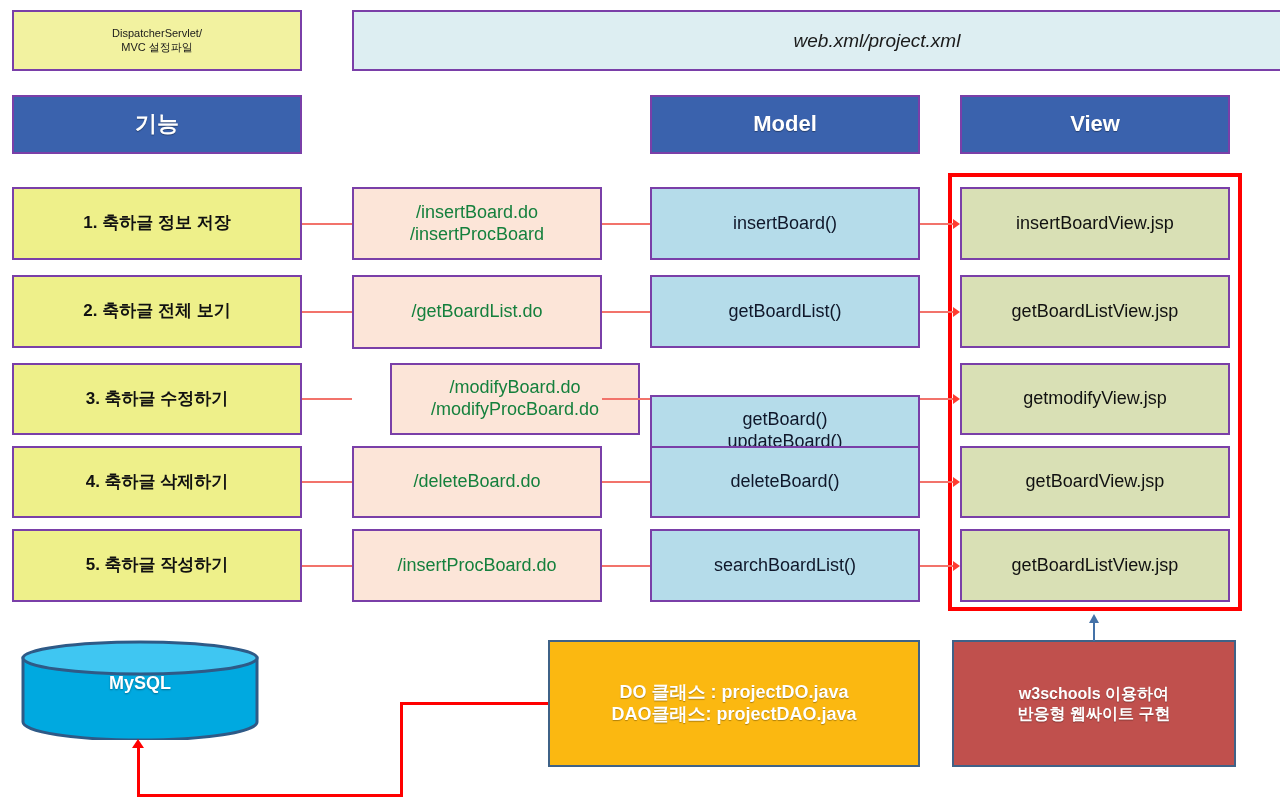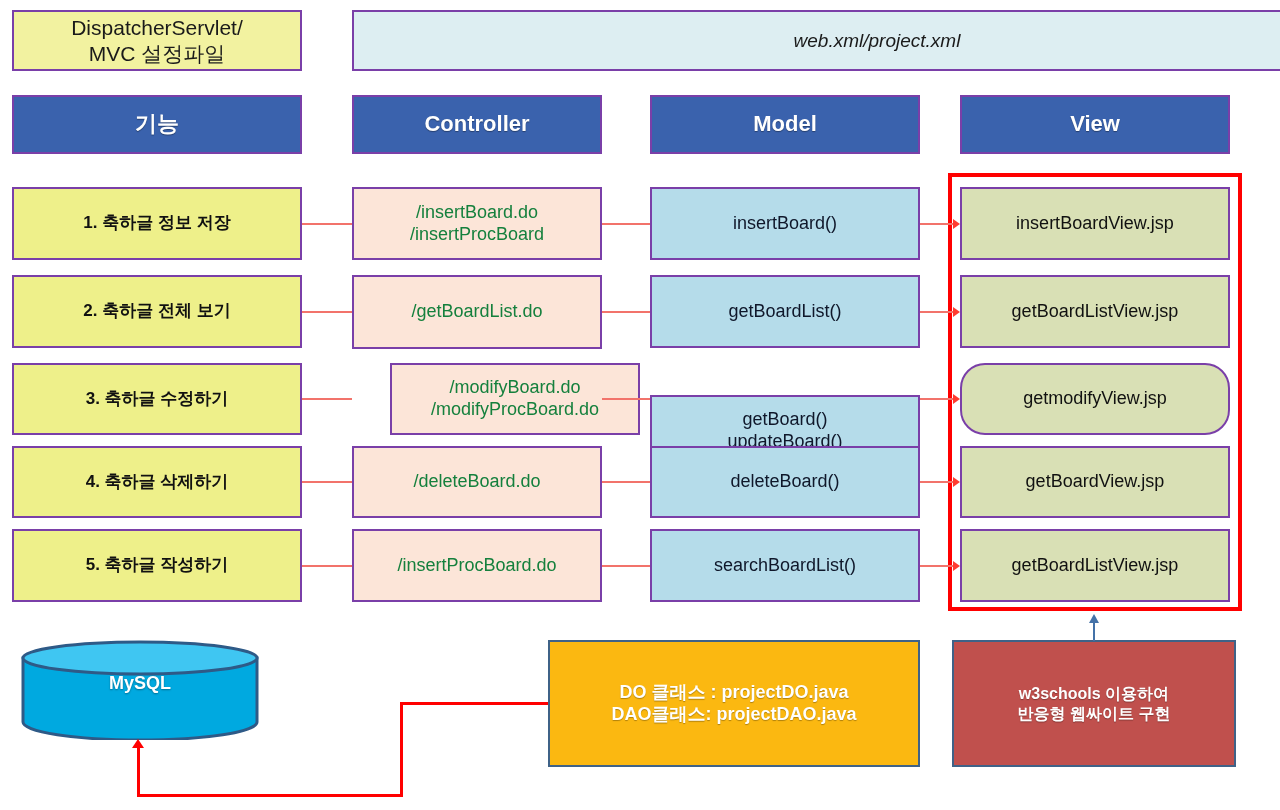--- a/index.html
+++ b/index.html
@@ -32,7 +32,7 @@
     background: #f2f2a0;
     border: 2px solid #7a3fa8;
     color: #1a1a1a;
-    font-size: 21px;
+    font-size: 11px;
   }
   
   .xml-box {

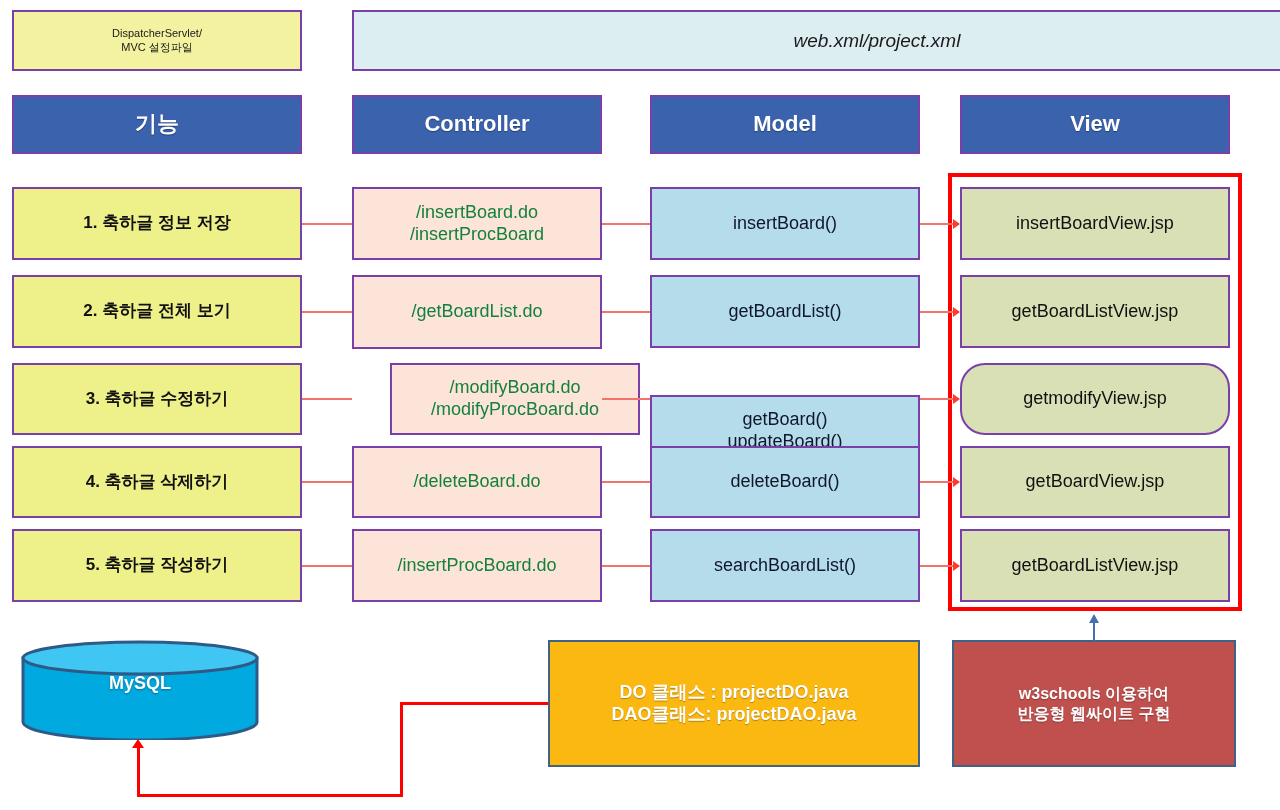--- a/index.html
+++ b/index.html
@@ -159,7 +159,6 @@
   <div class="box xml-box" style="left:352px; top:10px; width:1050px; height:61px;font-style:italic;">web.xml/project.xml</div>
 
   <div class="box hdr-box" style="left:12px; top:95px; width:290px; height:59px;">기능</div>
-  <div class="box hdr-box" style="left:352px; top:95px; width:250px; height:59px;">Controller</div>
   <div class="box hdr-box" style="left:650px; top:95px; width:270px; height:59px;">Model</div>
   <div class="box hdr-box" style="left:960px; top:95px; width:270px; height:59px;">View</div>
 

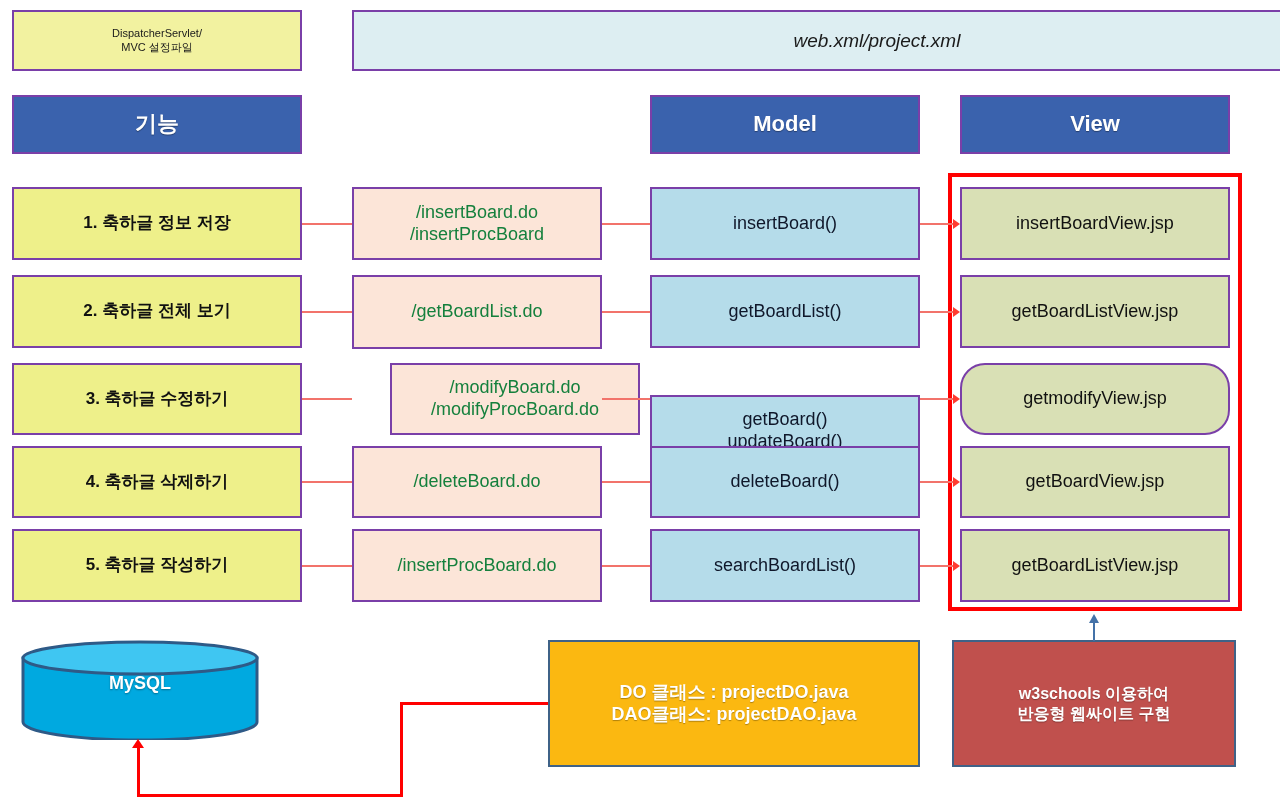--- a/index.html
+++ b/index.html
@@ -188,7 +188,7 @@
 /modifyProcBoard.do</div>
   <div class="box model-box" style="left:650px; top:363px; width:270px; height:72px;margin-top:32px;">getBoard()
 updateBoard()</div>
-  <div class="box view-box" style="left:960px; top:363px; width:270px; height:72px;border-radius:25px;">getmodifyView.jsp</div>
+  <div class="box view-box" style="left:960px; top:363px; width:270px; height:72px;">getmodifyView.jsp</div>
   <div class="conn conn-h" style="left:302px; top:398px; width:50px;"></div>
   <div class="conn conn-h" style="left:602px; top:398px; width:48px;"></div>
   <div class="conn conn-h" style="left:920px; top:398px; width:33px;"></div>

